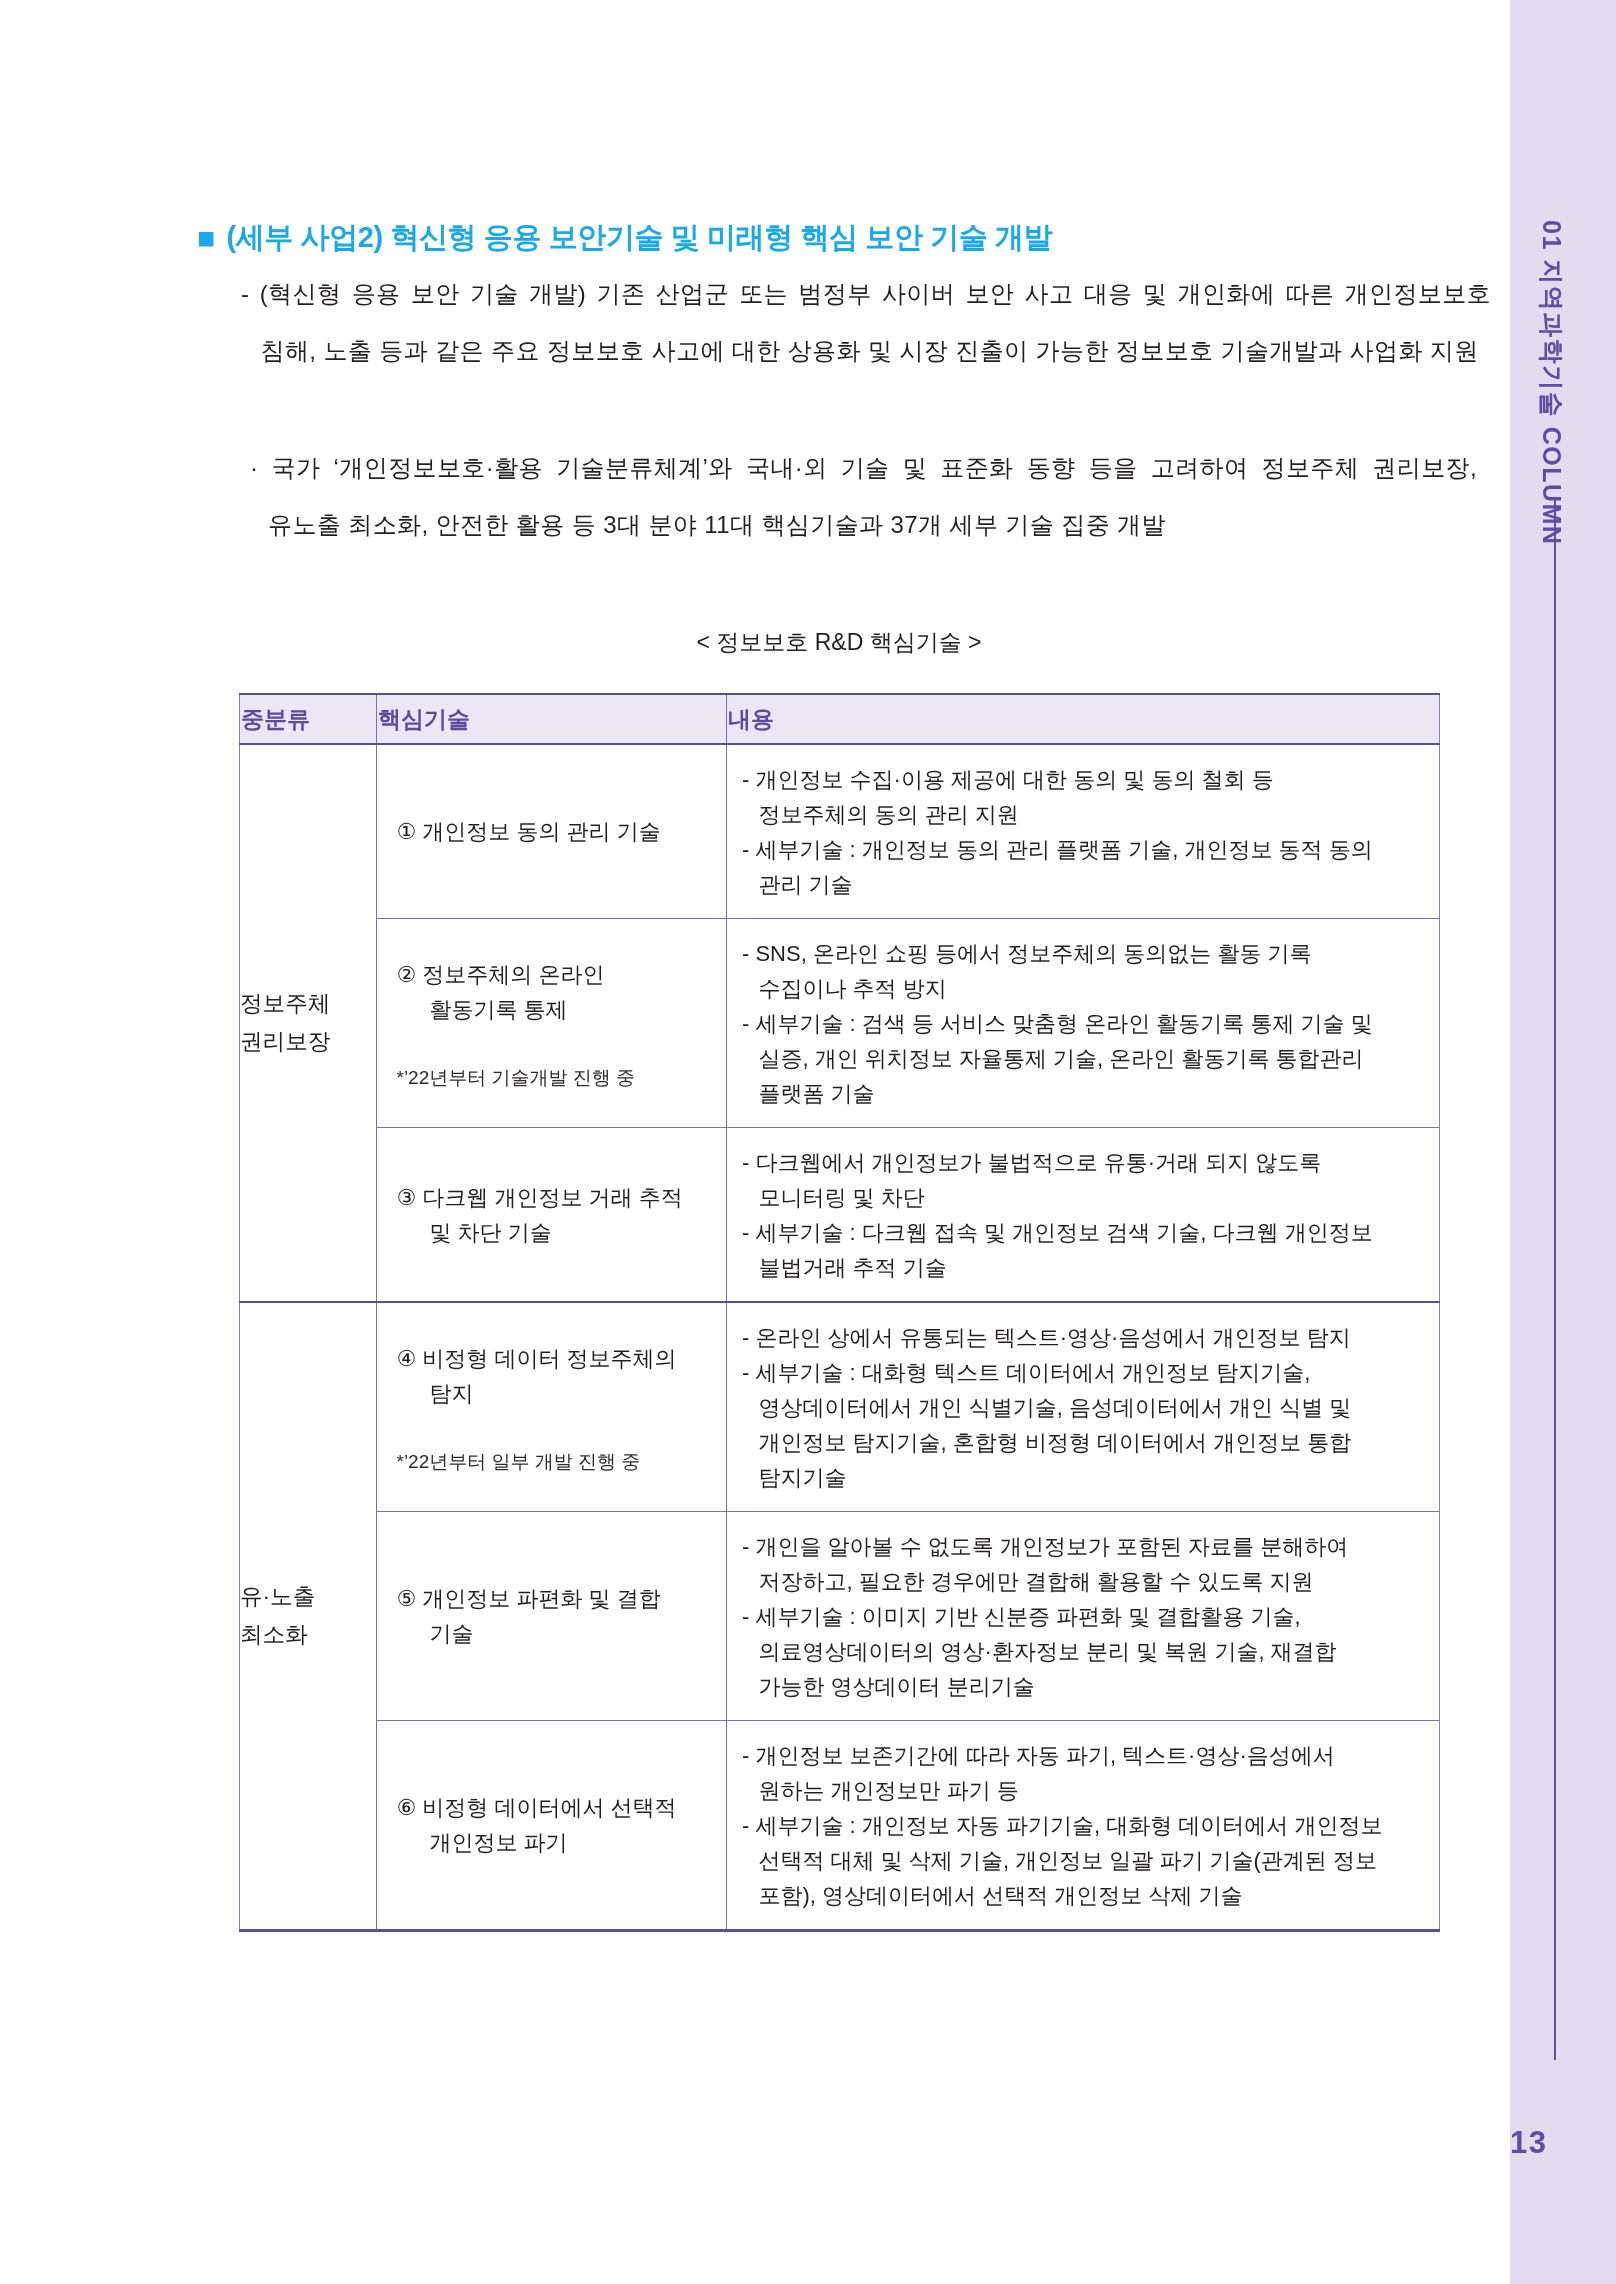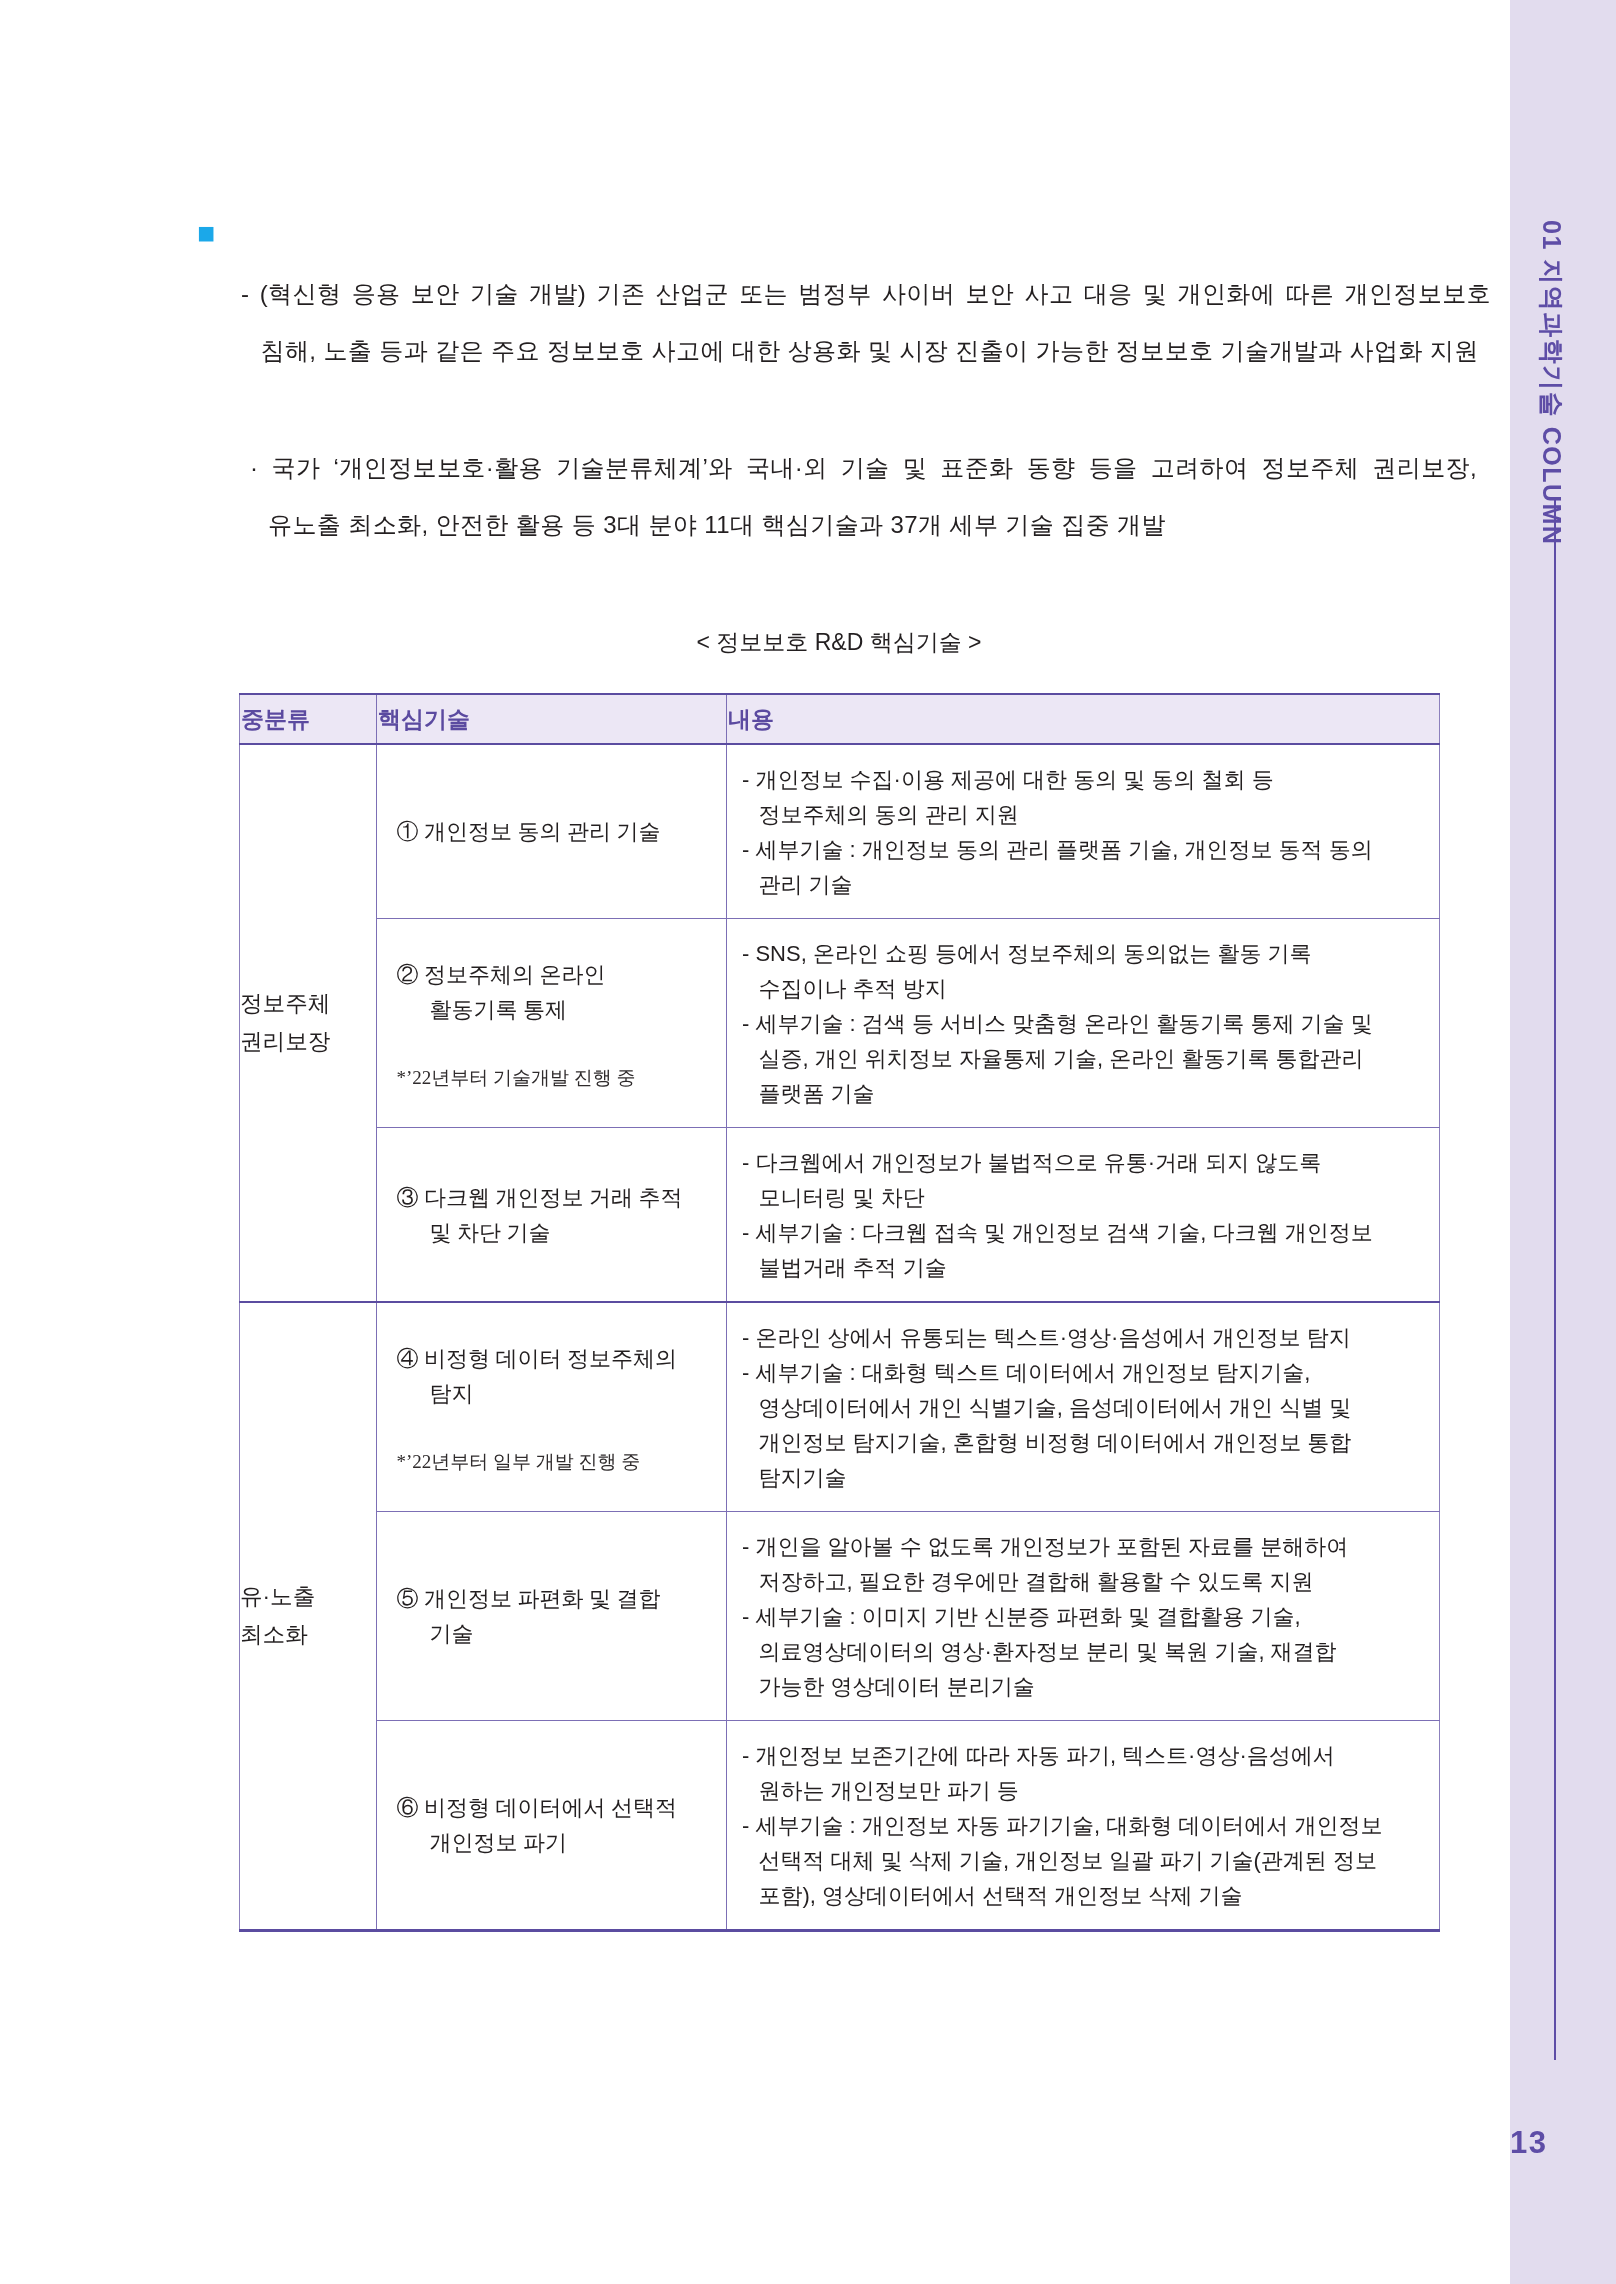--- a/index.html
+++ b/index.html
@@ -72,6 +72,7 @@
 
 <div class="heading">
   <span class="marker">■</span>
+  <span class="title">(세부 사업2) 혁신형 응용 보안기술 및 미래형 핵심 보안 기술 개발</span>
 </div>
 
 <div class="para para-1">- (혁신형 응용 보안 기술 개발) 기존 산업군 또는 범정부 사이버 보안 사고 대응 및 개인화에 따른 개인정보보호 침해, 노출 등과 같은 주요 정보보호 사고에 대한 상용화 및 시장 진출이 가능한 정보보호 기술개발과 사업화 지원</div>

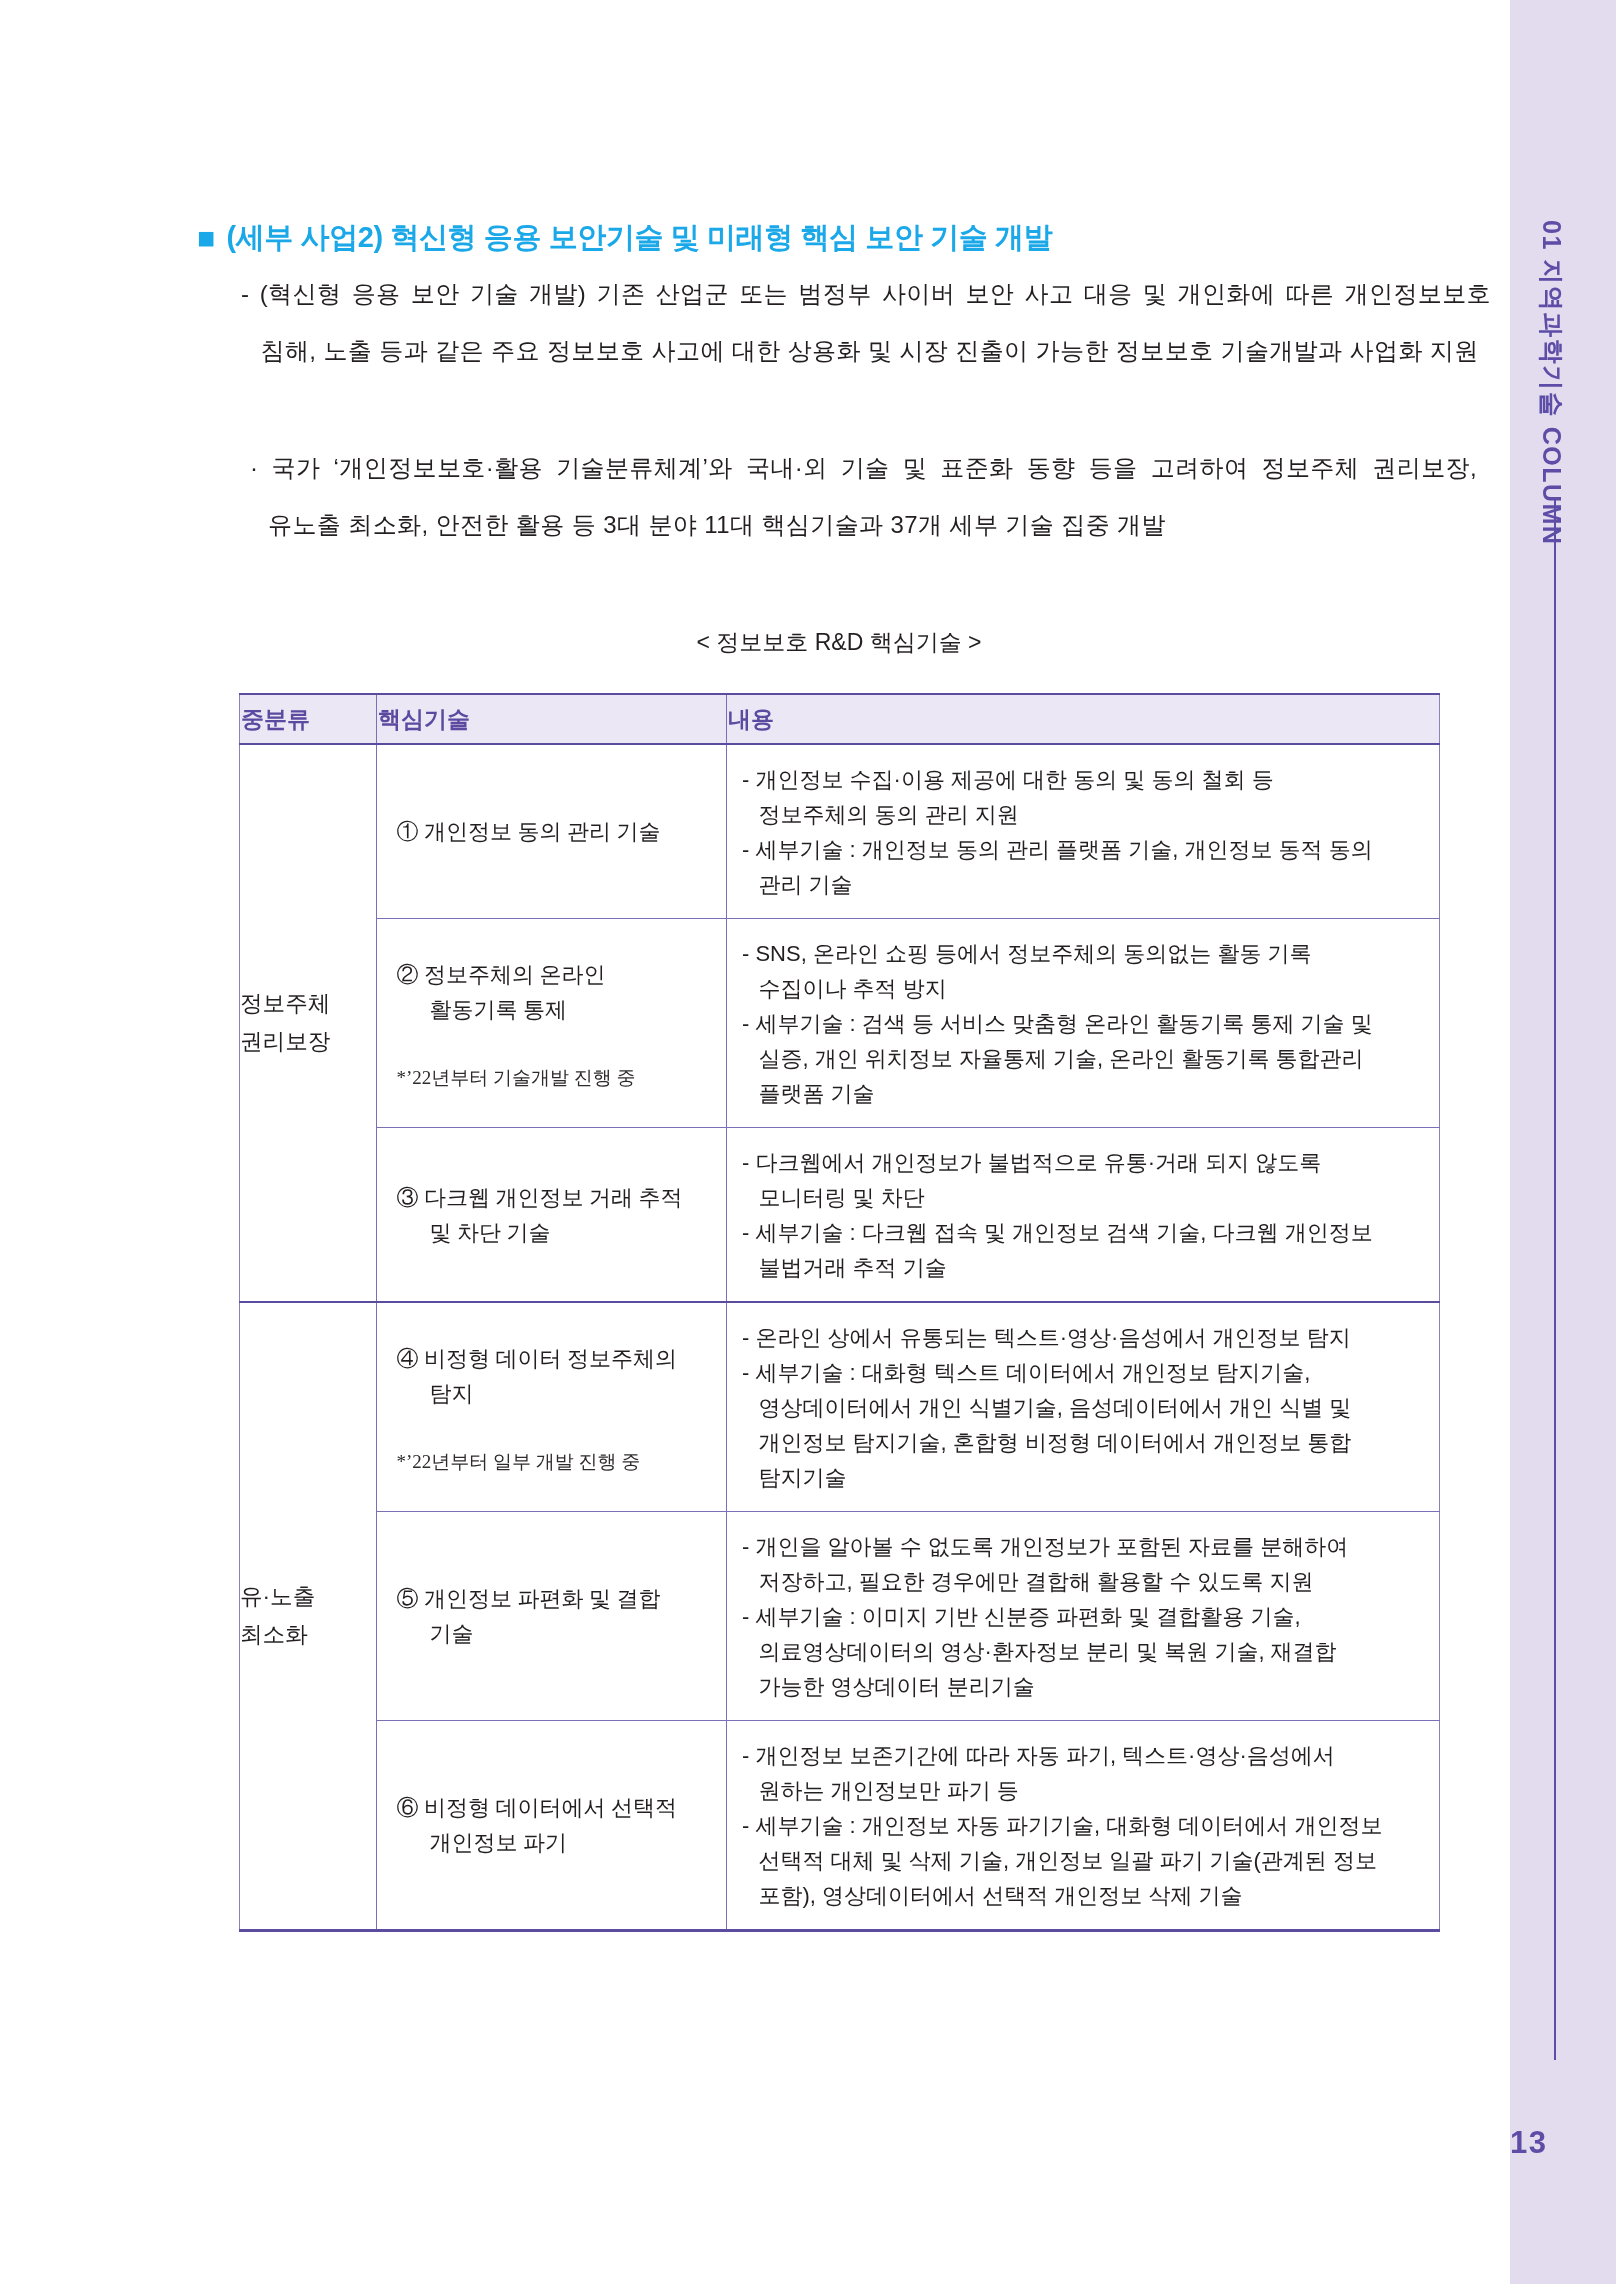--- a/index.html
+++ b/index.html
@@ -56,7 +56,7 @@
   td{vertical-align:middle;font-size:22px;line-height:35px;padding:16.5px 0;border-bottom:1.5px solid var(--bd-light);}
   td.cat{text-align:left;font-size:22.6px;line-height:38px;border-bottom:2.3px solid var(--bd-strong);}
   tr.group-end td{border-bottom:2.3px solid var(--bd-strong);}
-  td.tech{padding-left:19.5px;padding-right:6px;font-family:Liberation Serif, serif;}
+  td.tech{padding-left:19.5px;padding-right:6px;}
   td.tech .cont{padding-left:33px;}
   td.tech .note{font-size:19px;line-height:24px;margin-top:39px;color:#2F2B2C;}
   td.content{padding-left:15px;padding-right:9px;}

